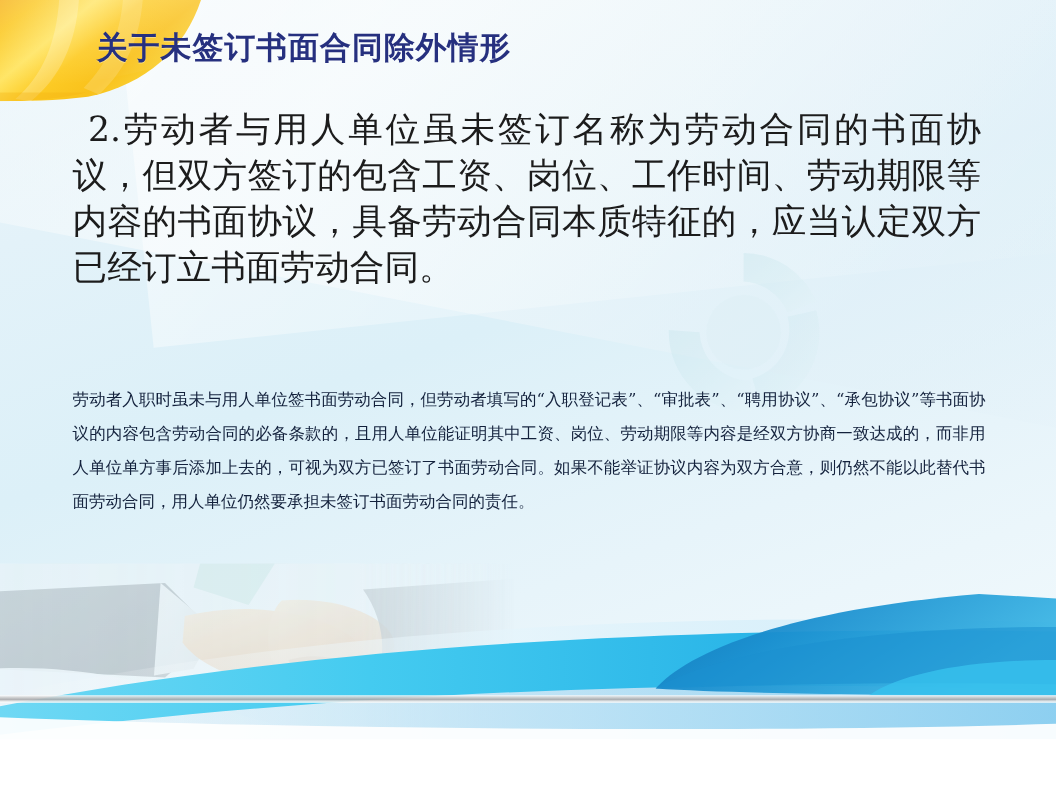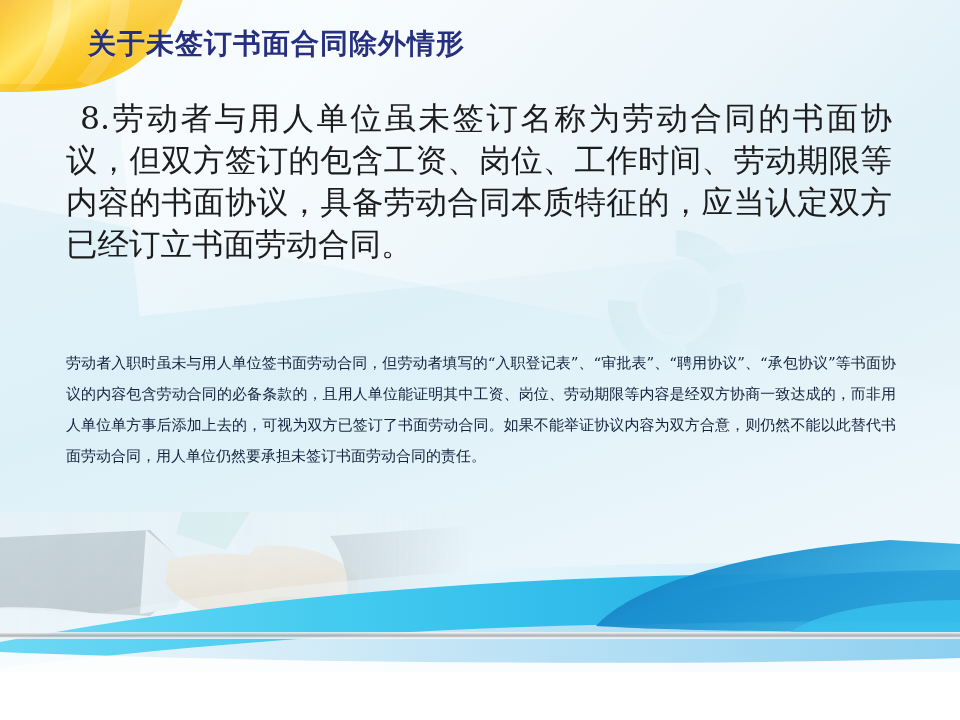--- a/index.html
+++ b/index.html
@@ -250,7 +250,7 @@
 
   <div class="title">关于未签订书面合同除外情形</div>
 
-  <div class="body-block">8.劳动者与用人单位虽未签订名称为劳动合同的书面协议，但双方签订的包含工资、岗位、工作时间、劳动期限等内容的书面协议，具备劳动合同本质特征的，应当认定双方已经订立书面劳动合同。</div>
+  <div class="body-block">2.劳动者与用人单位虽未签订名称为劳动合同的书面协议，但双方签订的包含工资、岗位、工作时间、劳动期限等内容的书面协议，具备劳动合同本质特征的，应当认定双方已经订立书面劳动合同。</div>
 
   <div class="note-block">劳动者入职时虽未与用人单位签书面劳动合同，但劳动者填写的“入职登记表”、“审批表”、“聘用协议”、“承包协议”等书面协议的内容包含劳动合同的必备条款的，且用人单位能证明其中工资、岗位、劳动期限等内容是经双方协商一致达成的，而非用人单位单方事后添加上去的，可视为双方已签订了书面劳动合同。如果不能举证协议内容为双方合意，则仍然不能以此替代书面劳动合同，用人单位仍然要承担未签订书面劳动合同的责任。</div>
 

